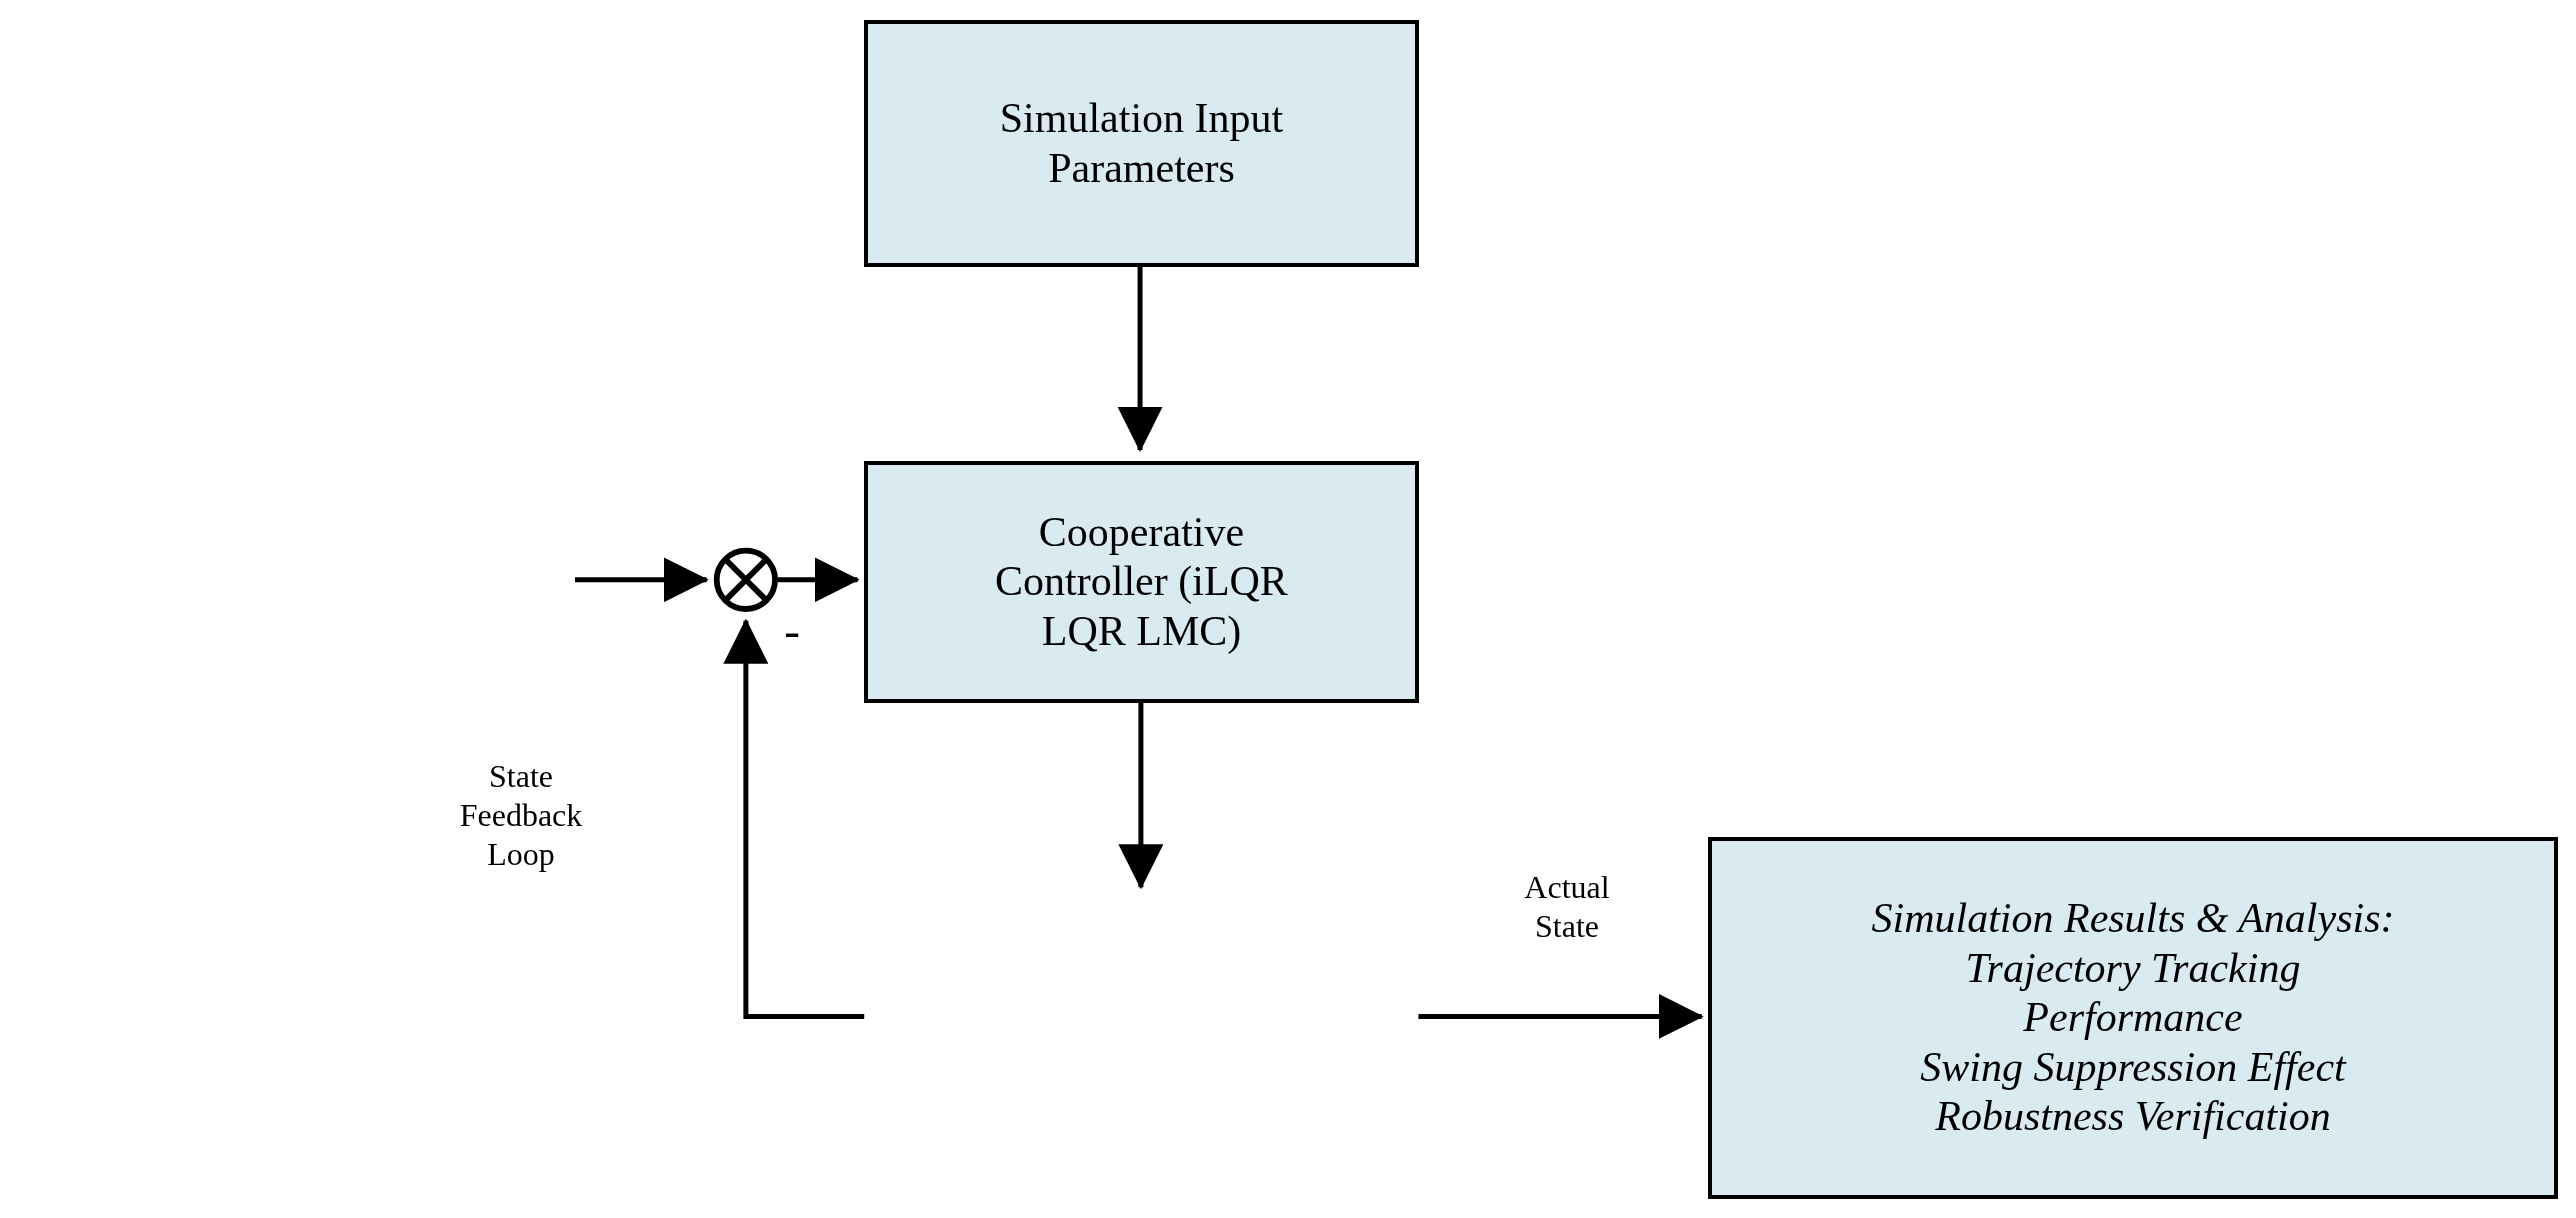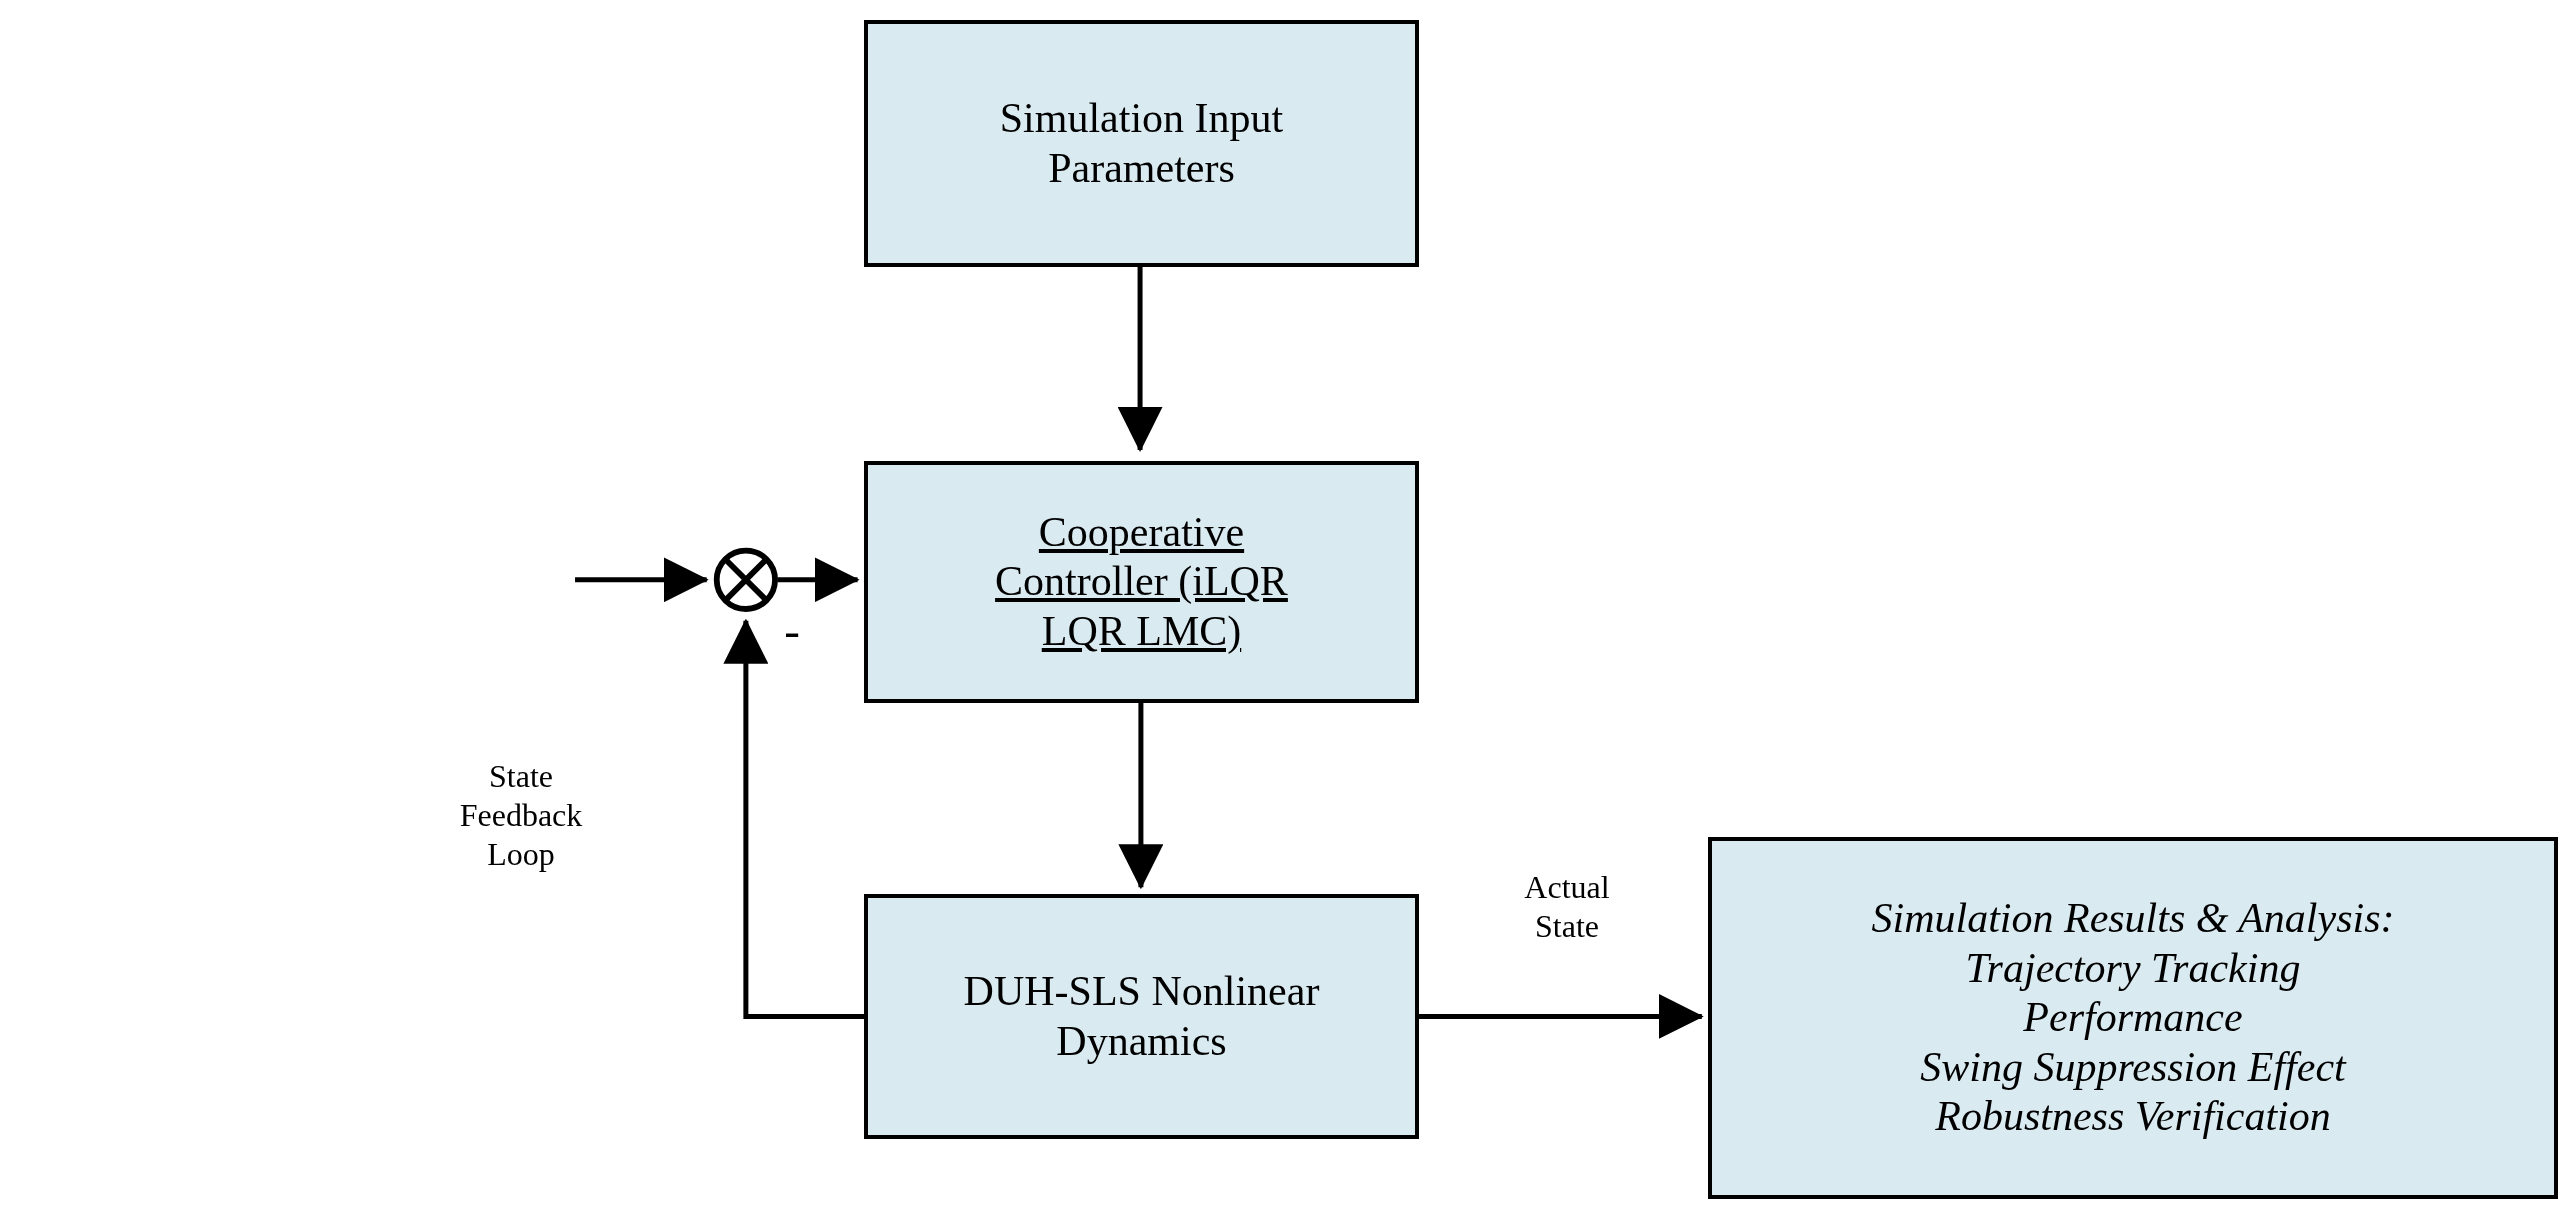--- a/index.html
+++ b/index.html
@@ -95,7 +95,7 @@
 Parameters</div>
 
 
-  <div class="block" style="left:864px; top:461px; width:555px; height:242px;text-decoration:underline;">Cooperative
+  <div class="block" style="left:864px; top:461px; width:555px; height:242px;">Cooperative
 Controller (iLQR
 LQR LMC)</div>
 

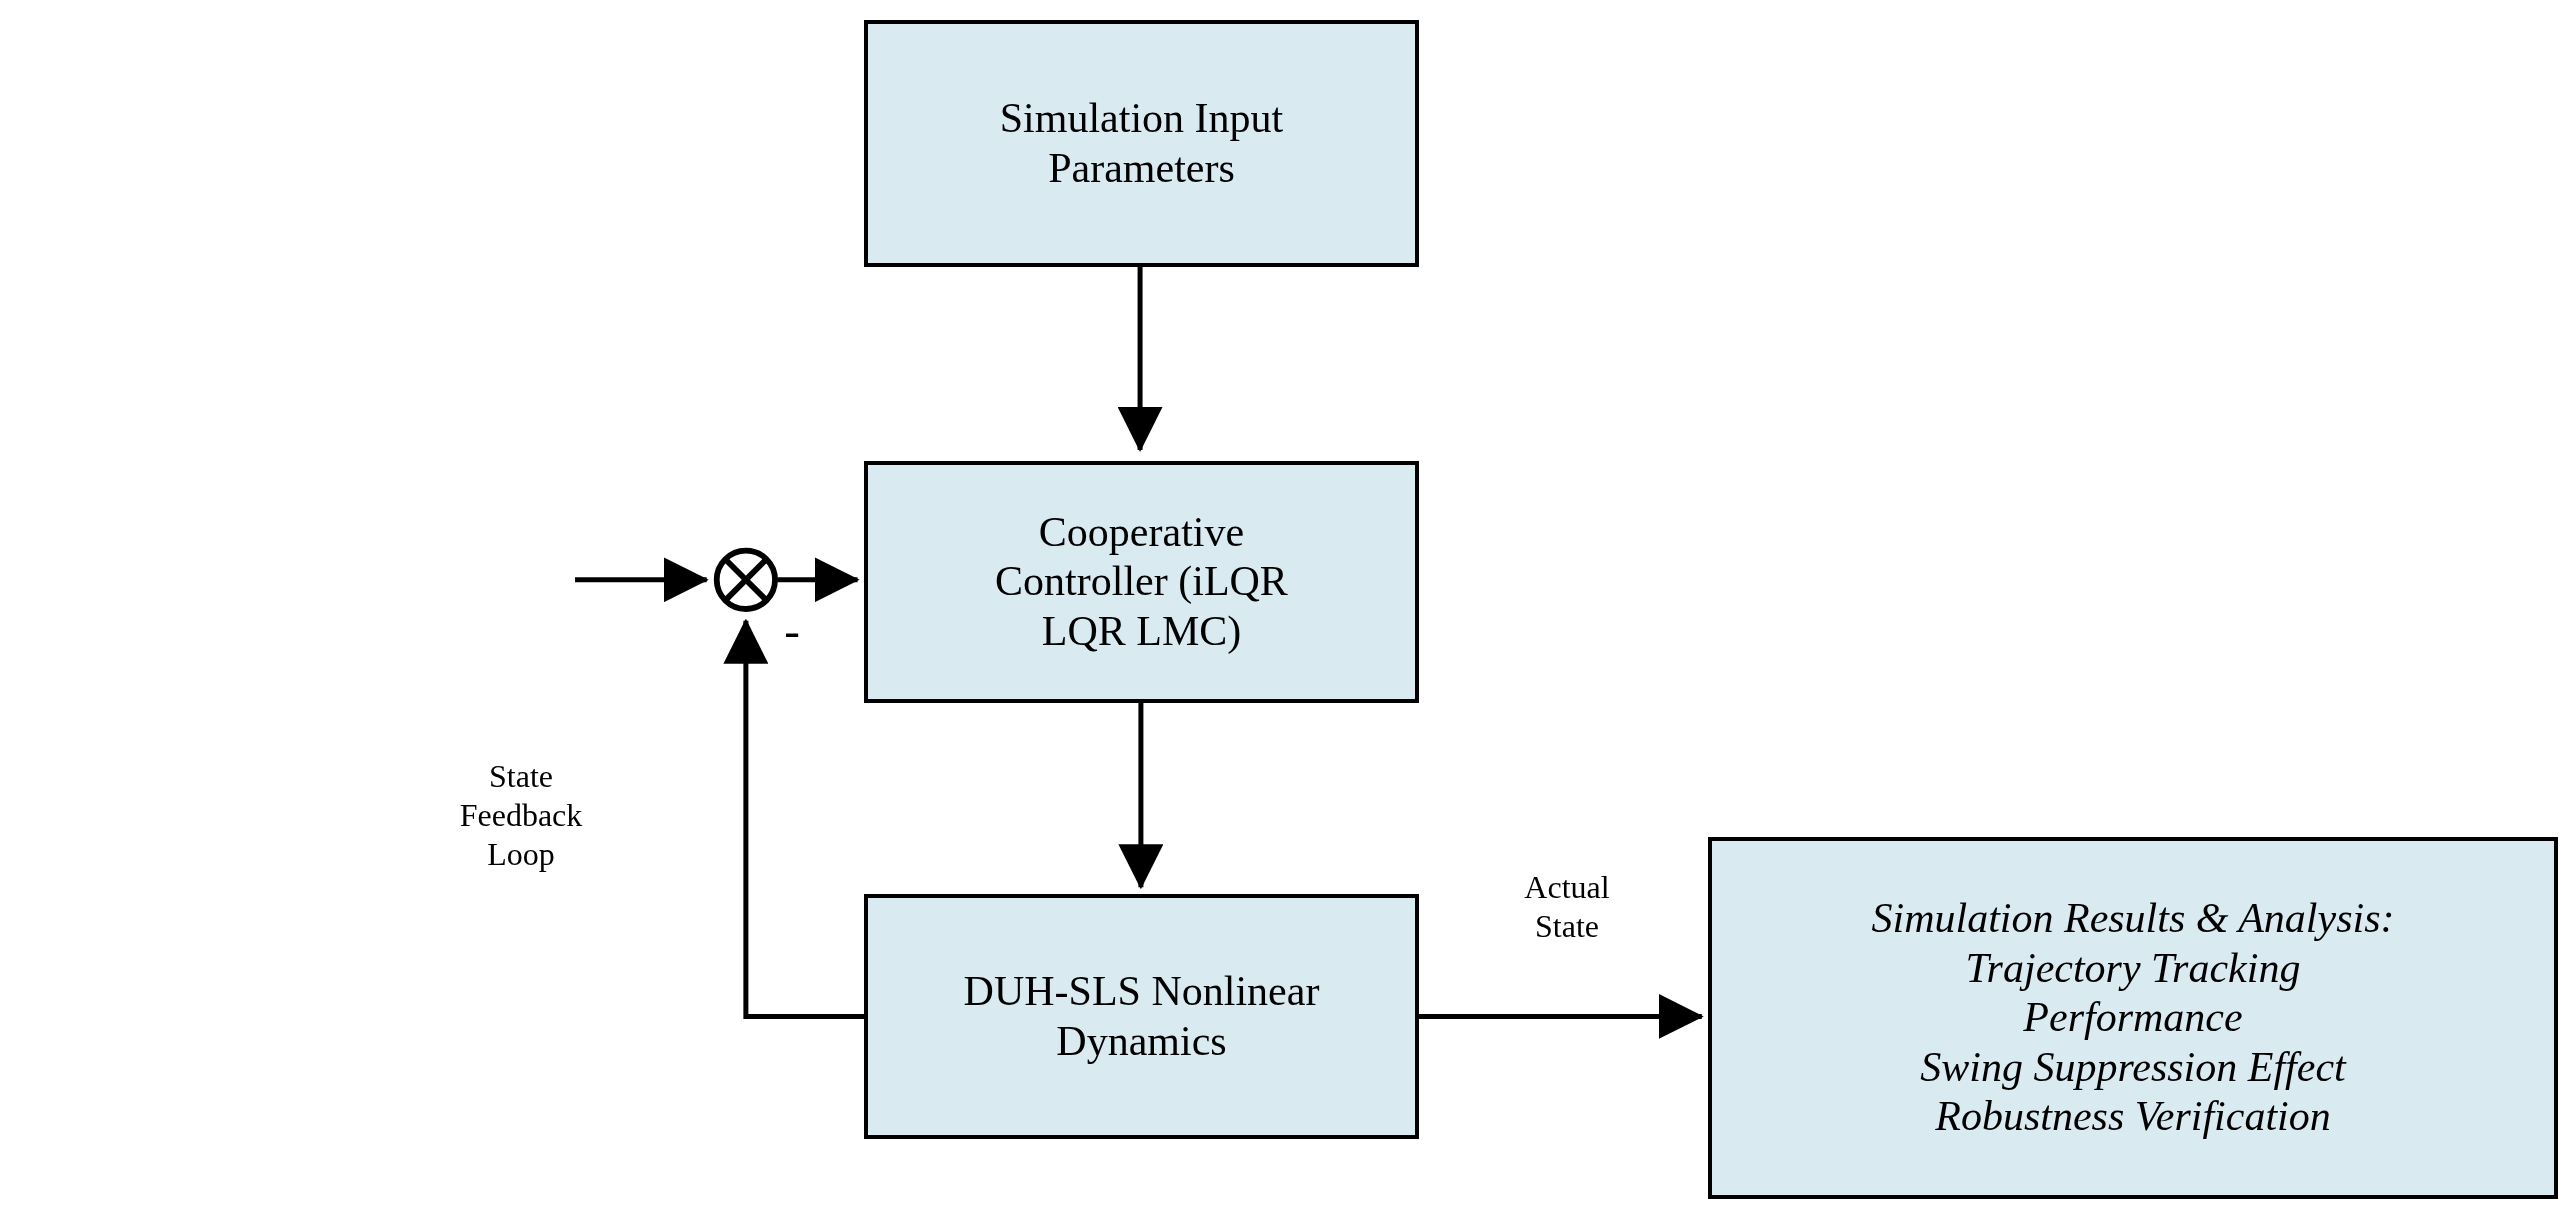--- a/index.html
+++ b/index.html
@@ -99,8 +99,6 @@
 Controller (iLQR
 LQR LMC)</div>
 
-  <div class="block" style="left:864px; top:894px; width:555px; height:245px;">DUH-SLS Nonlinear
-Dynamics</div>
 
   <div class="block" style="left:1708px; top:837px; width:850px; height:362px;font-style:italic;">Simulation Results &amp; Analysis:
 Trajectory Tracking

